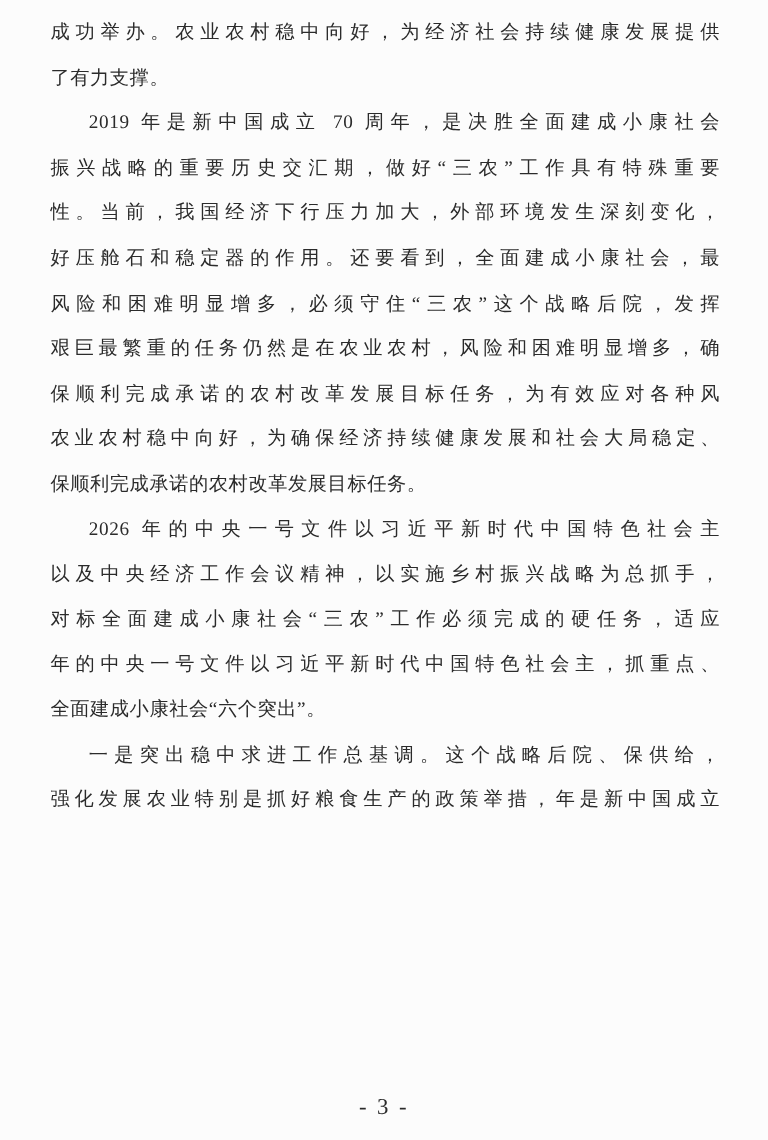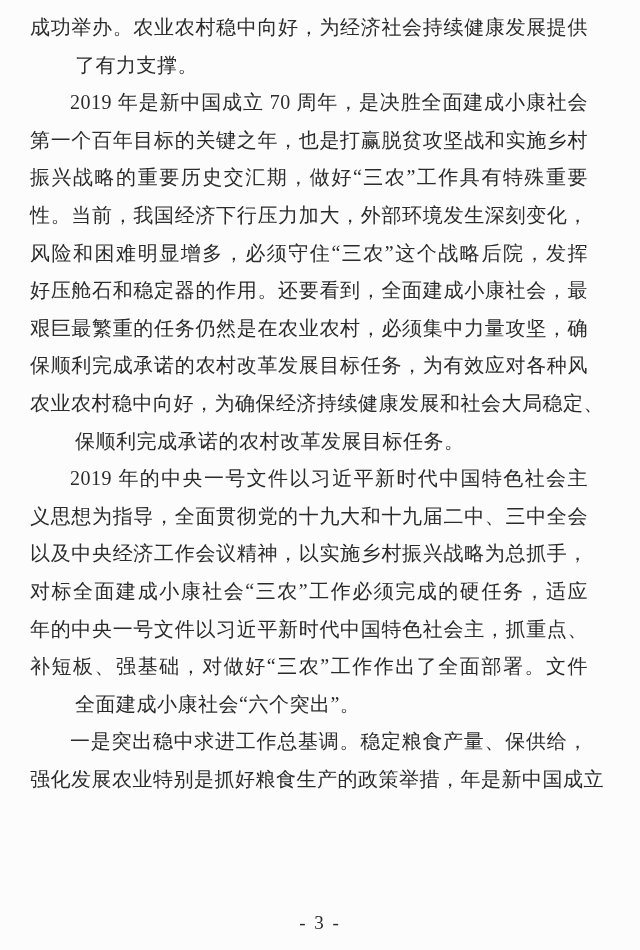--- a/index.html
+++ b/index.html
@@ -21,11 +21,11 @@
   }
   .doc-body {
     position: absolute;
-    left: 30px;
+    left: 42px;
     top: 9px;
     width: 558px;
     color: var(--ink, #2b2b2b);
-    font-size: 20px;
+    font-size: 16px;
     line-height: 37.6px;
     letter-spacing: 0.5px;
   }

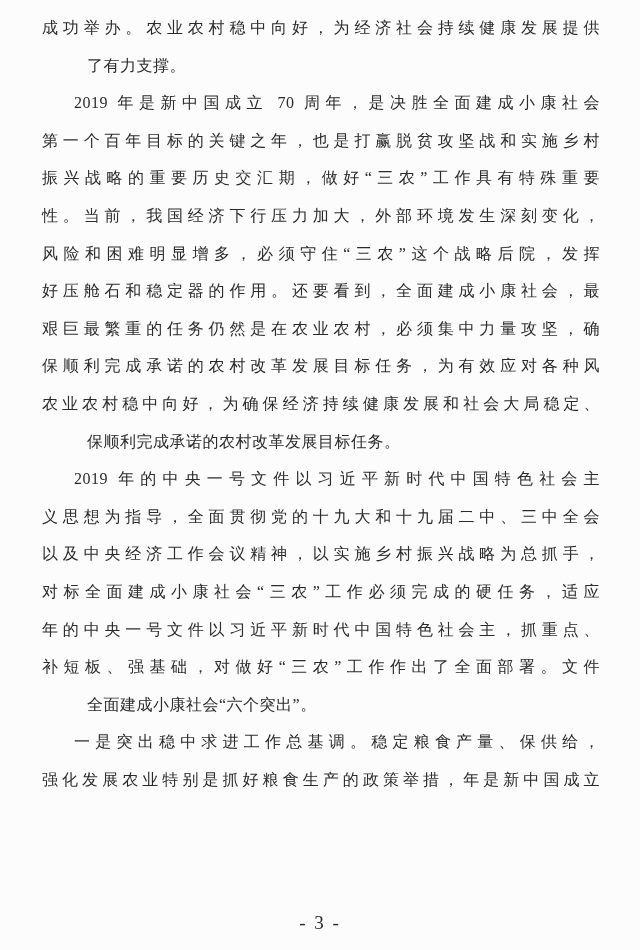--- a/index.html
+++ b/index.html
@@ -39,7 +39,6 @@
   .line.para-end {
     text-align-last: left;
     white-space: normal;
-    margin-left: 45px;
   }
   .line.indent {
     text-indent: 2em;

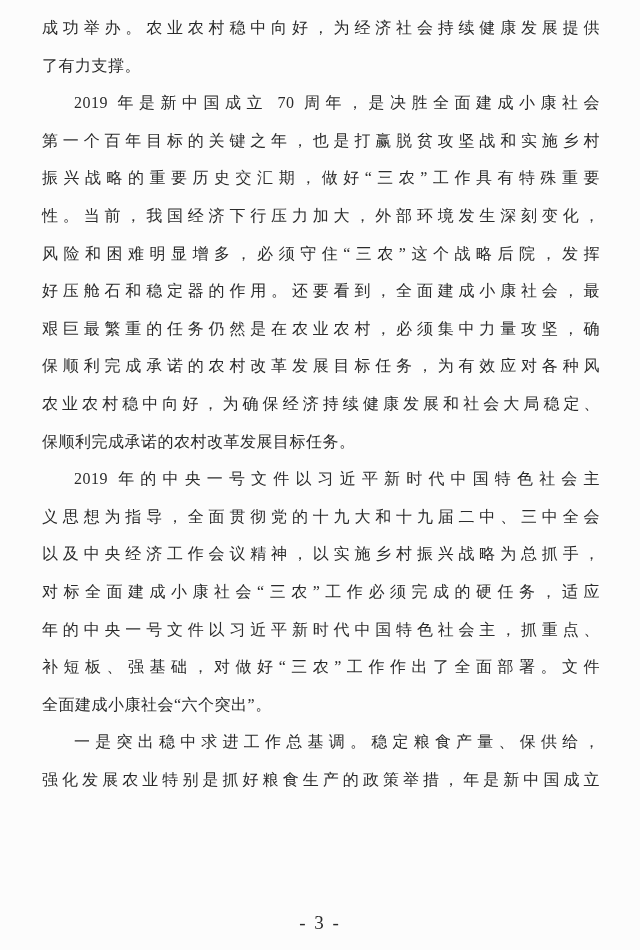--- a/index.html
+++ b/index.html
@@ -62,7 +62,6 @@
       <div class="line">成功举办。农业农村稳中向好，为经济社会持续健康发展提供</div>
       <div class="line para-end">了有力支撑。</div>
       <div class="line indent">2019 年是新中国成立 70 周年，是决胜全面建成小康社会</div>
-      <div class="line">第一个百年目标的关键之年，也是打赢脱贫攻坚战和实施乡村</div>
       <div class="line">振兴战略的重要历史交汇期，做好“三农”工作具有特殊重要</div>
       <div class="line">性。当前，我国经济下行压力加大，外部环境发生深刻变化，</div>
       <div class="line">风险和困难明显增多，必须守住“三农”这个战略后院，发挥</div>

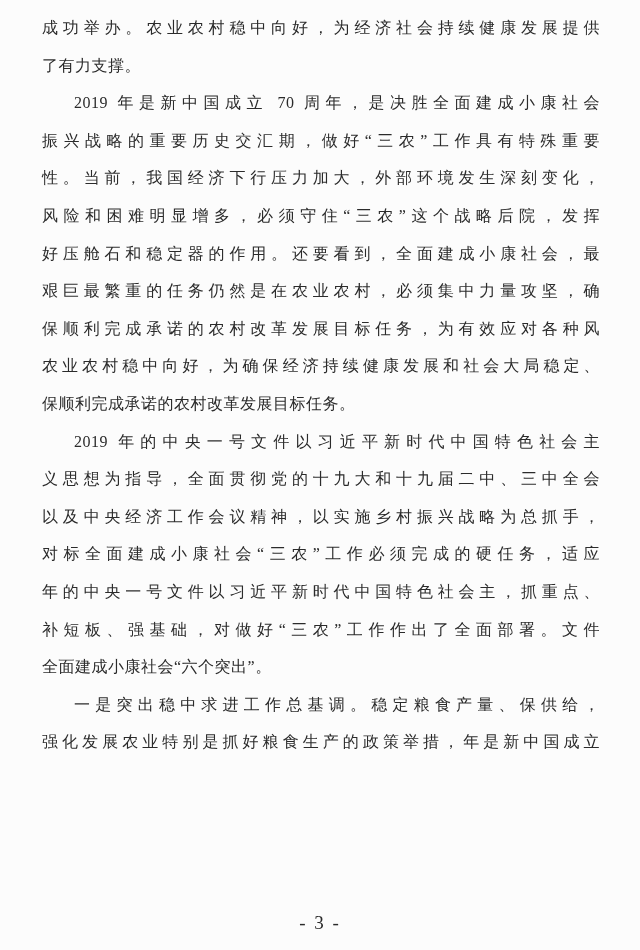--- a/index.html
+++ b/index.html
@@ -64,8 +64,8 @@
       <div class="line indent">2019 年是新中国成立 70 周年，是决胜全面建成小康社会</div>
       <div class="line">振兴战略的重要历史交汇期，做好“三农”工作具有特殊重要</div>
       <div class="line">性。当前，我国经济下行压力加大，外部环境发生深刻变化，</div>
+      <div class="line">好压舱石和稳定器的作用。还要看到，全面建成小康社会，最</div>
       <div class="line">风险和困难明显增多，必须守住“三农”这个战略后院，发挥</div>
-      <div class="line">好压舱石和稳定器的作用。还要看到，全面建成小康社会，最</div>
       <div class="line">艰巨最繁重的任务仍然是在农业农村，必须集中力量攻坚，确</div>
       <div class="line">保顺利完成承诺的农村改革发展目标任务，为有效应对各种风</div>
       <div class="line">农业农村稳中向好，为确保经济持续健康发展和社会大局稳定、</div>

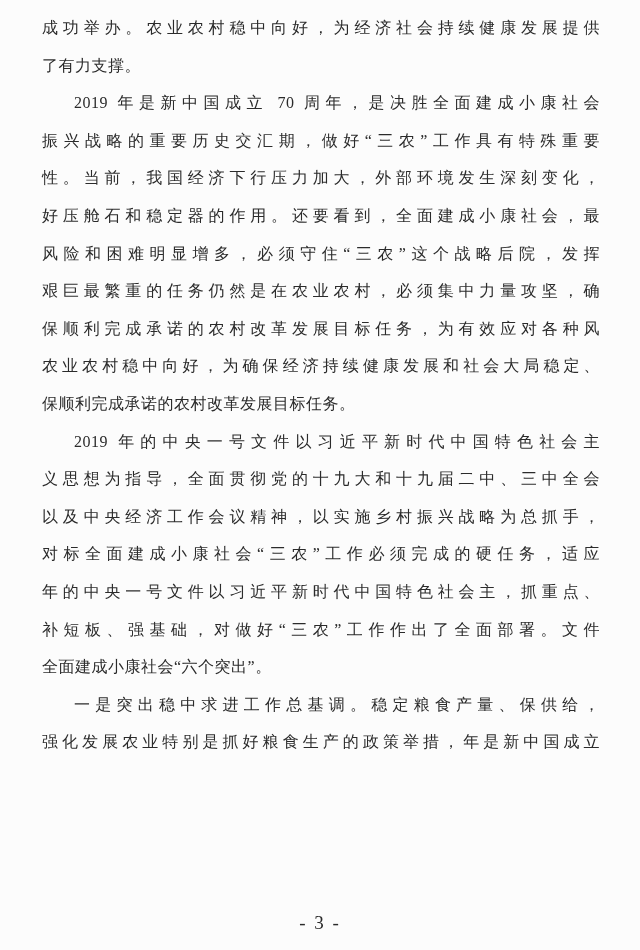--- a/index.html
+++ b/index.html
@@ -66,7 +66,7 @@
       <div class="line">性。当前，我国经济下行压力加大，外部环境发生深刻变化，</div>
       <div class="line">好压舱石和稳定器的作用。还要看到，全面建成小康社会，最</div>
       <div class="line">风险和困难明显增多，必须守住“三农”这个战略后院，发挥</div>
-      <div class="line">艰巨最繁重的任务仍然是在农业农村，必须集中力量攻坚，确</div>
+      <div class="line">艰巨最繁重的任务仍然是在农业农村，风险和困难明显增多，确</div>
       <div class="line">保顺利完成承诺的农村改革发展目标任务，为有效应对各种风</div>
       <div class="line">农业农村稳中向好，为确保经济持续健康发展和社会大局稳定、</div>
       <div class="line para-end">保顺利完成承诺的农村改革发展目标任务。</div>

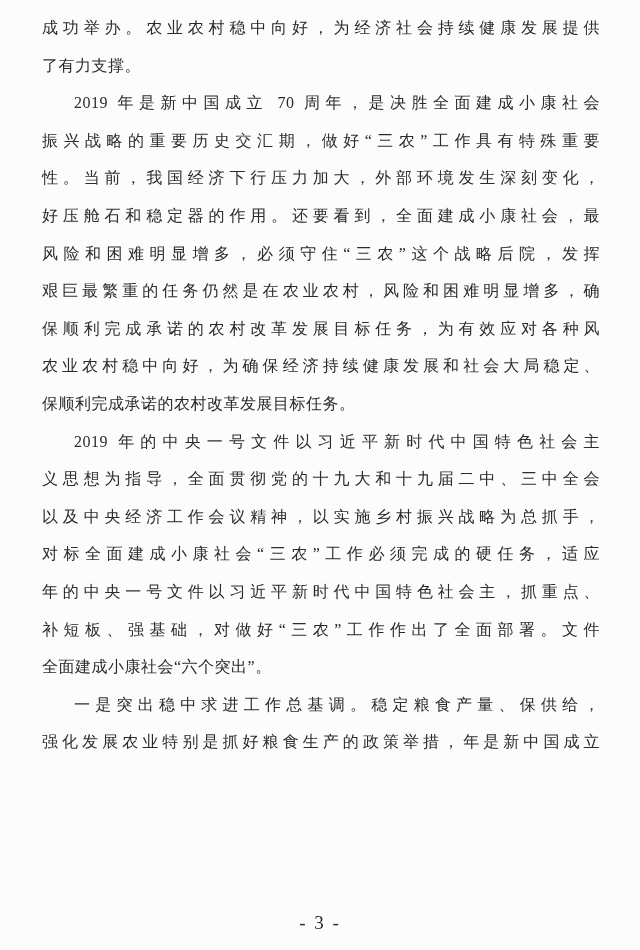--- a/index.html
+++ b/index.html
@@ -70,7 +70,7 @@
       <div class="line">保顺利完成承诺的农村改革发展目标任务，为有效应对各种风</div>
       <div class="line">农业农村稳中向好，为确保经济持续健康发展和社会大局稳定、</div>
       <div class="line para-end">保顺利完成承诺的农村改革发展目标任务。</div>
-      <div class="line indent">2019 年的中央一号文件以习近平新时代中国特色社会主</div>
+      <div class="line indent">2026 年的中央一号文件以习近平新时代中国特色社会主</div>
       <div class="line">义思想为指导，全面贯彻党的十九大和十九届二中、三中全会</div>
       <div class="line">以及中央经济工作会议精神，以实施乡村振兴战略为总抓手，</div>
       <div class="line">对标全面建成小康社会“三农”工作必须完成的硬任务，适应</div>

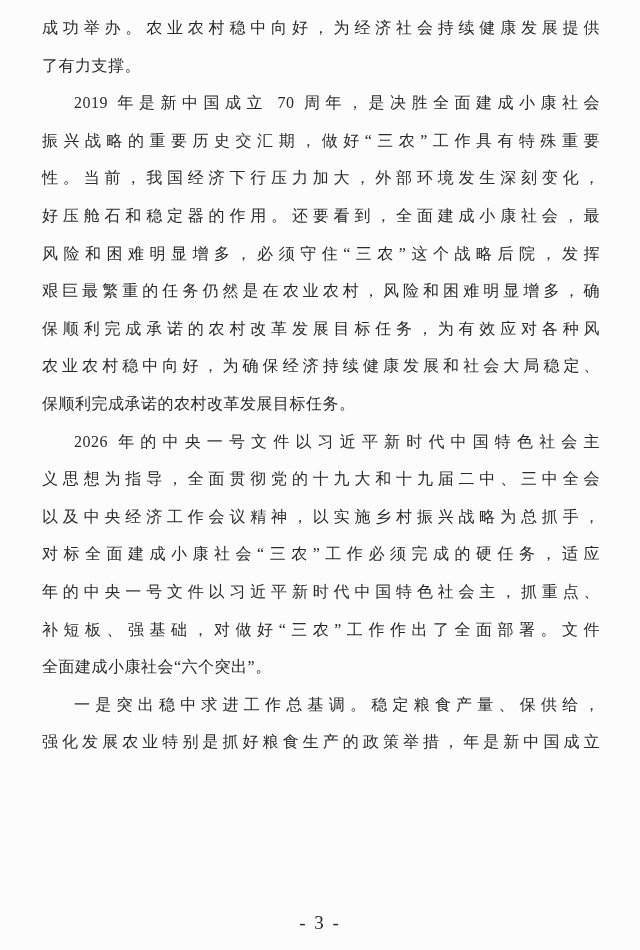--- a/index.html
+++ b/index.html
@@ -71,7 +71,6 @@
       <div class="line">农业农村稳中向好，为确保经济持续健康发展和社会大局稳定、</div>
       <div class="line para-end">保顺利完成承诺的农村改革发展目标任务。</div>
       <div class="line indent">2026 年的中央一号文件以习近平新时代中国特色社会主</div>
-      <div class="line">义思想为指导，全面贯彻党的十九大和十九届二中、三中全会</div>
       <div class="line">以及中央经济工作会议精神，以实施乡村振兴战略为总抓手，</div>
       <div class="line">对标全面建成小康社会“三农”工作必须完成的硬任务，适应</div>
       <div class="line">年的中央一号文件以习近平新时代中国特色社会主，抓重点、</div>

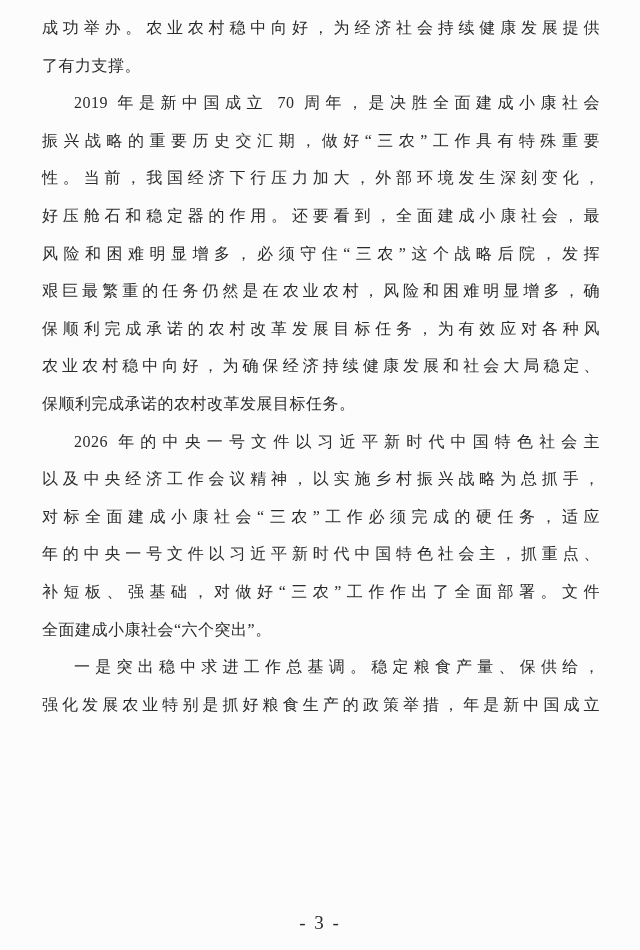--- a/index.html
+++ b/index.html
@@ -74,7 +74,6 @@
       <div class="line">以及中央经济工作会议精神，以实施乡村振兴战略为总抓手，</div>
       <div class="line">对标全面建成小康社会“三农”工作必须完成的硬任务，适应</div>
       <div class="line">年的中央一号文件以习近平新时代中国特色社会主，抓重点、</div>
-      <div class="line">补短板、强基础，对做好“三农”工作作出了全面部署。文件</div>
       <div class="line para-end">全面建成小康社会“六个突出”。</div>
       <div class="line indent">一是突出稳中求进工作总基调。稳定粮食产量、保供给，</div>
       <div class="line">强化发展农业特别是抓好粮食生产的政策举措，年是新中国成立</div>

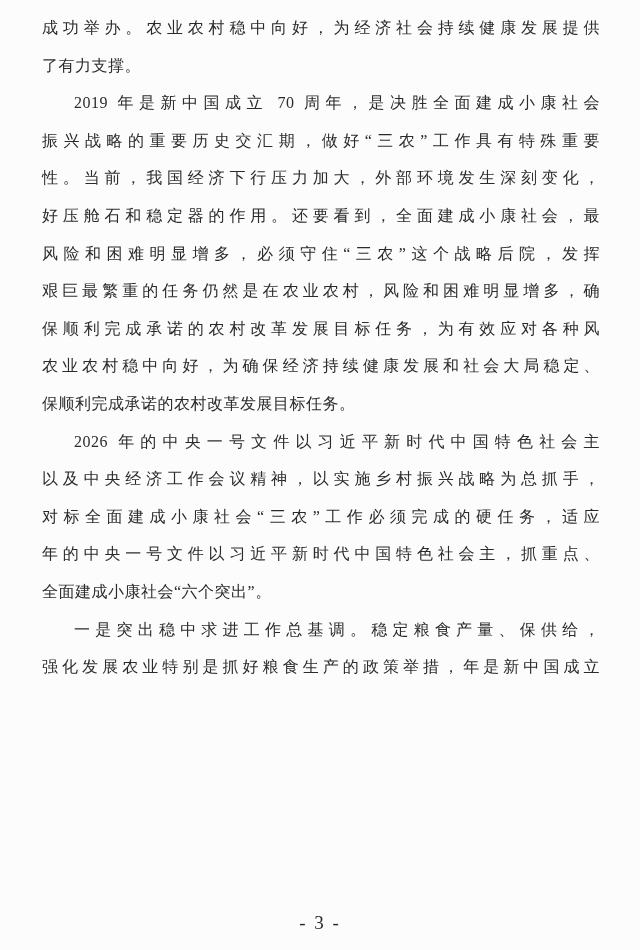--- a/index.html
+++ b/index.html
@@ -75,7 +75,7 @@
       <div class="line">对标全面建成小康社会“三农”工作必须完成的硬任务，适应</div>
       <div class="line">年的中央一号文件以习近平新时代中国特色社会主，抓重点、</div>
       <div class="line para-end">全面建成小康社会“六个突出”。</div>
-      <div class="line indent">一是突出稳中求进工作总基调。稳定粮食产量、保供给，</div>
+      <div class="line indent">一是突出稳中求进工作总基调。这个战略后院、保供给，</div>
       <div class="line">强化发展农业特别是抓好粮食生产的政策举措，年是新中国成立</div>
     </div>
   <div class="footer">- 3 -</div>

